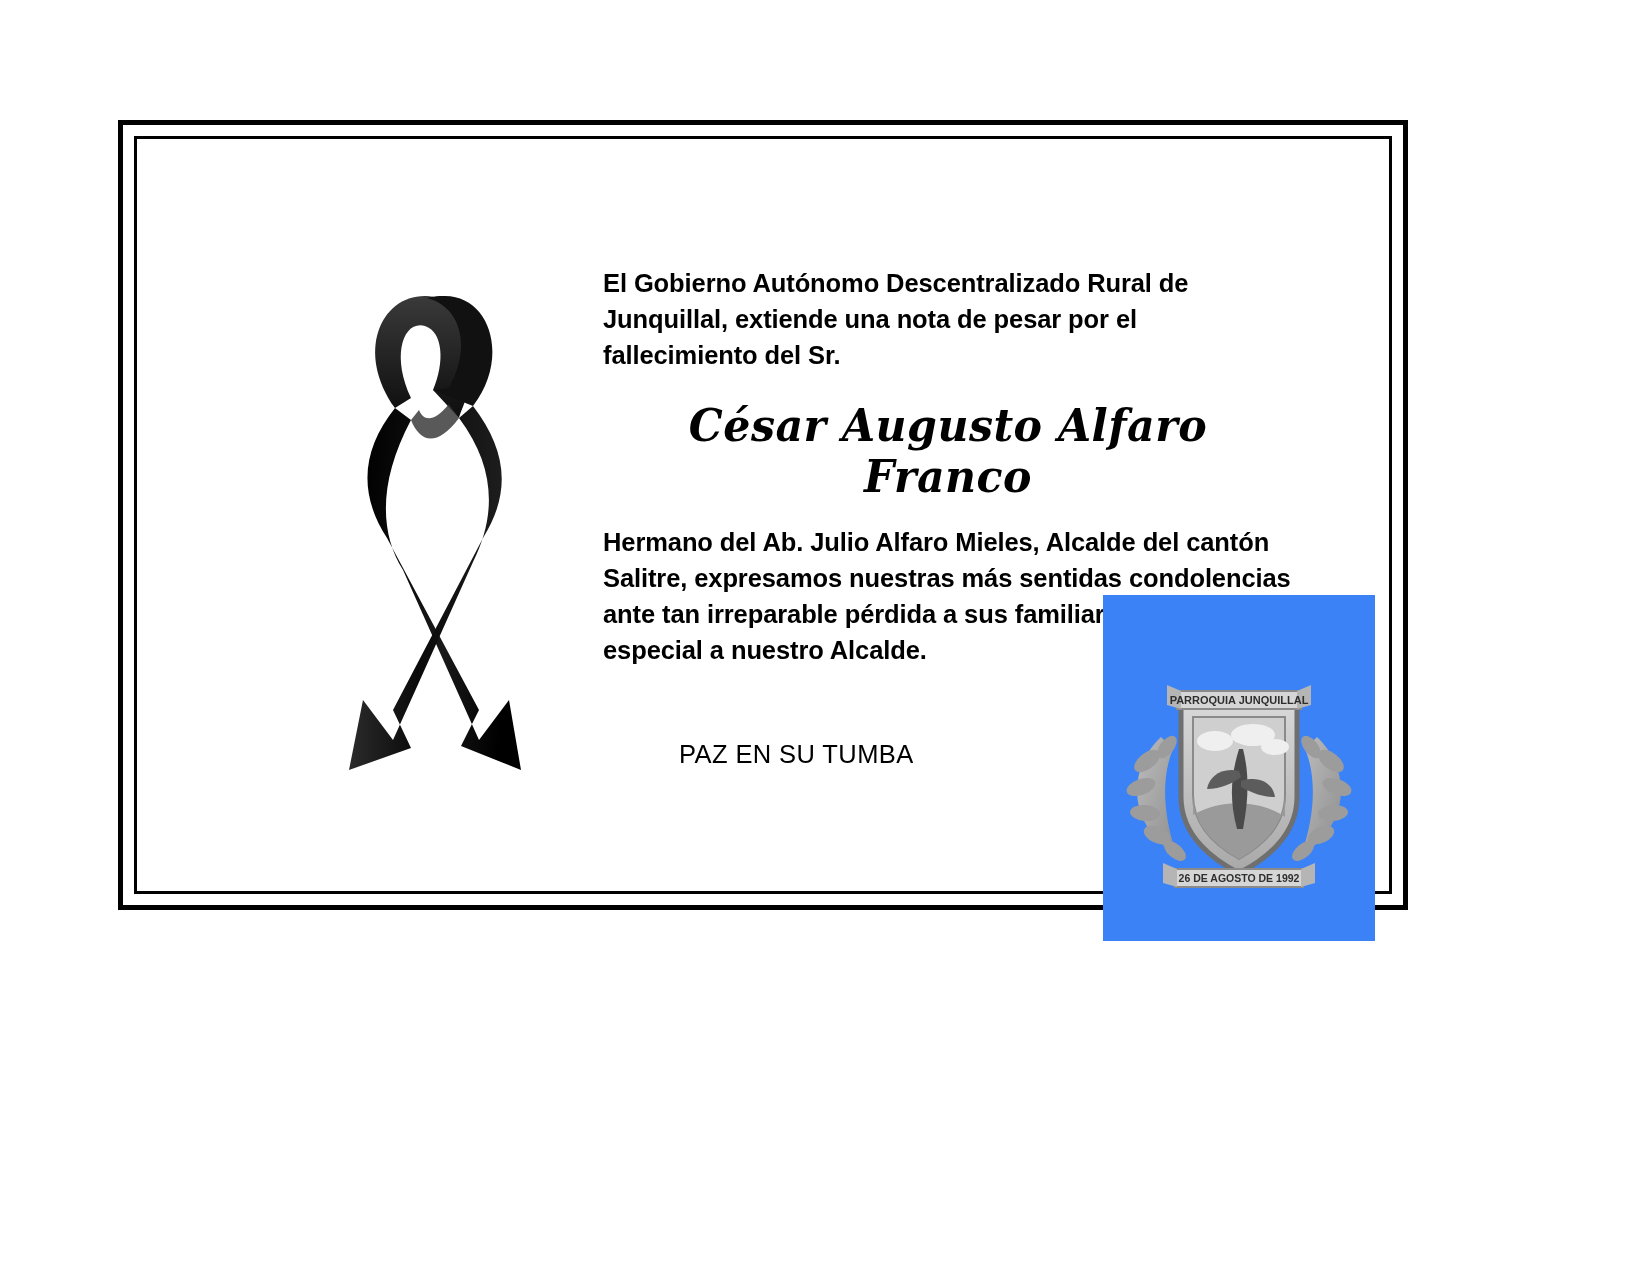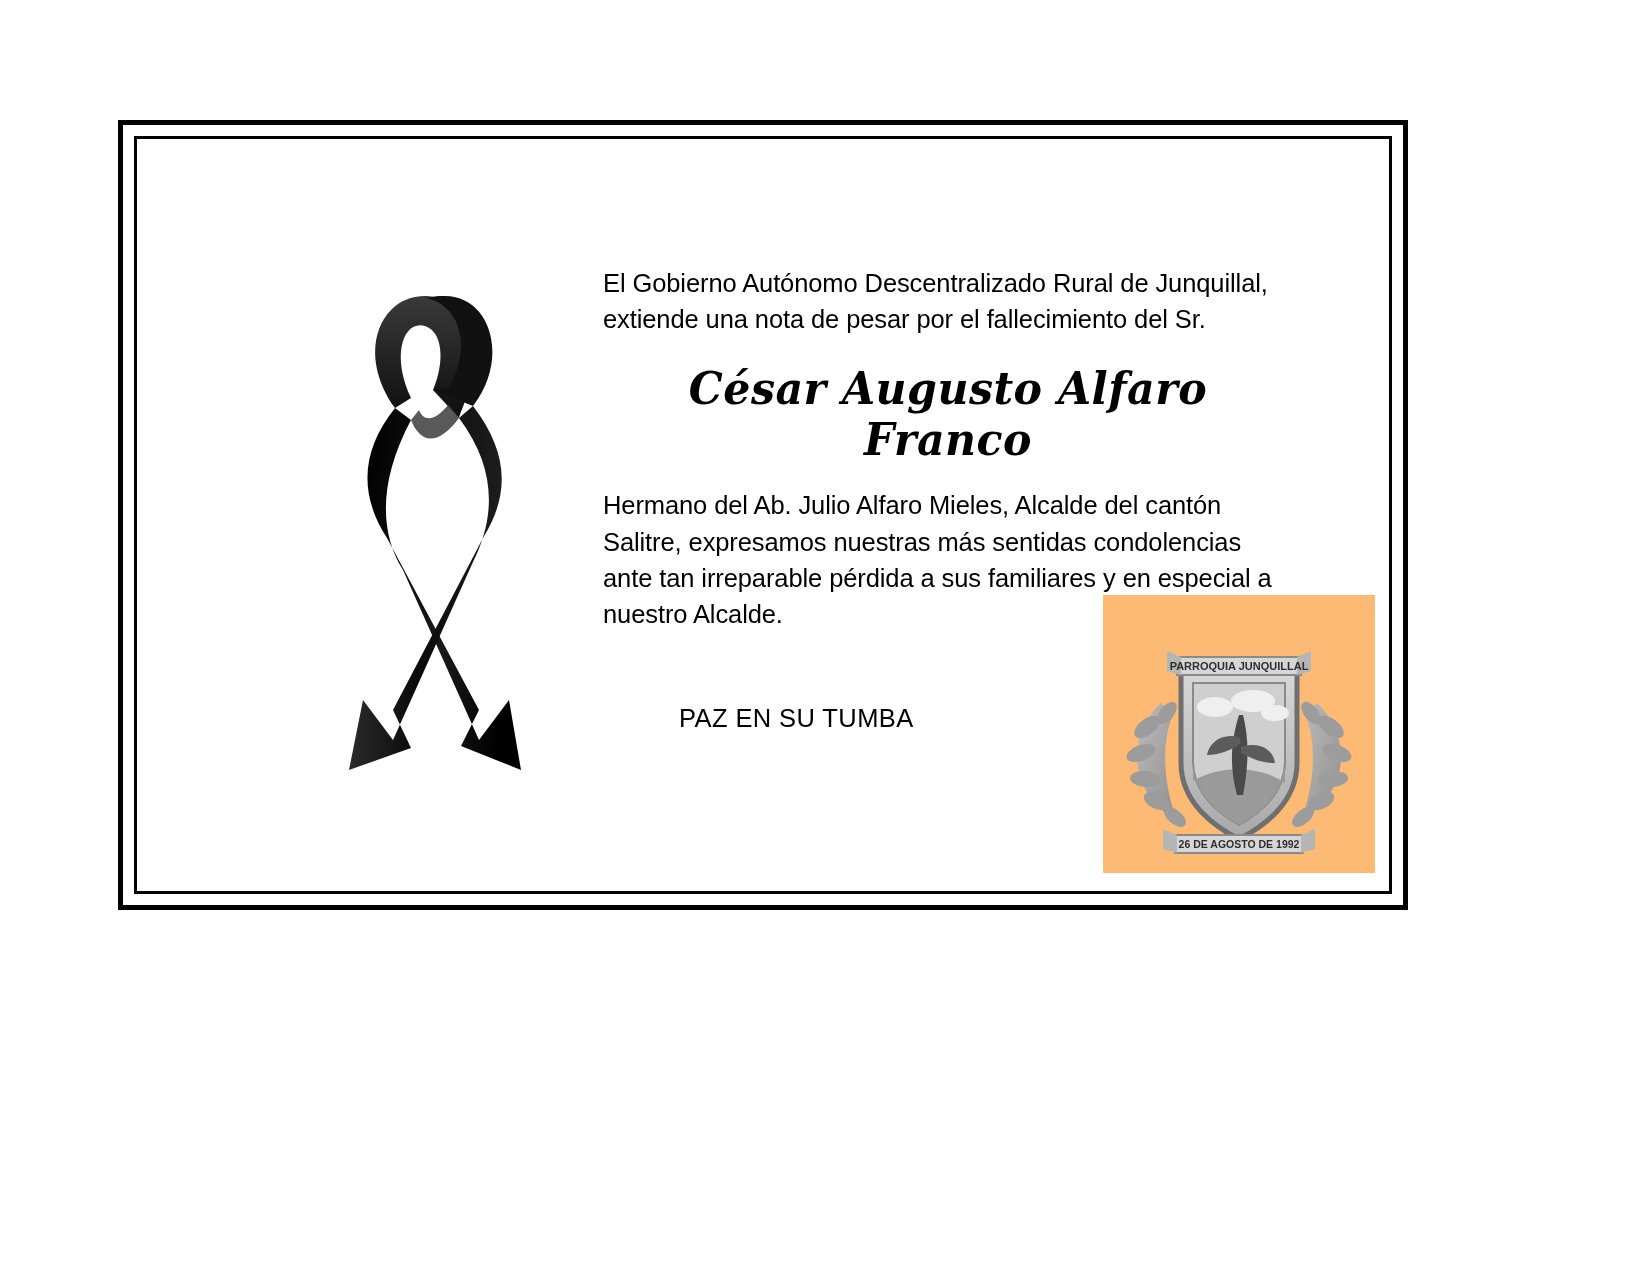--- a/index.html
+++ b/index.html
@@ -59,7 +59,7 @@
   }
   .para {
     font-size: 25.5px;
-    font-weight: normal;
+    font-weight: bold;
     line-height: 1.42;
     color: #000000;
     letter-spacing: -0.1px;

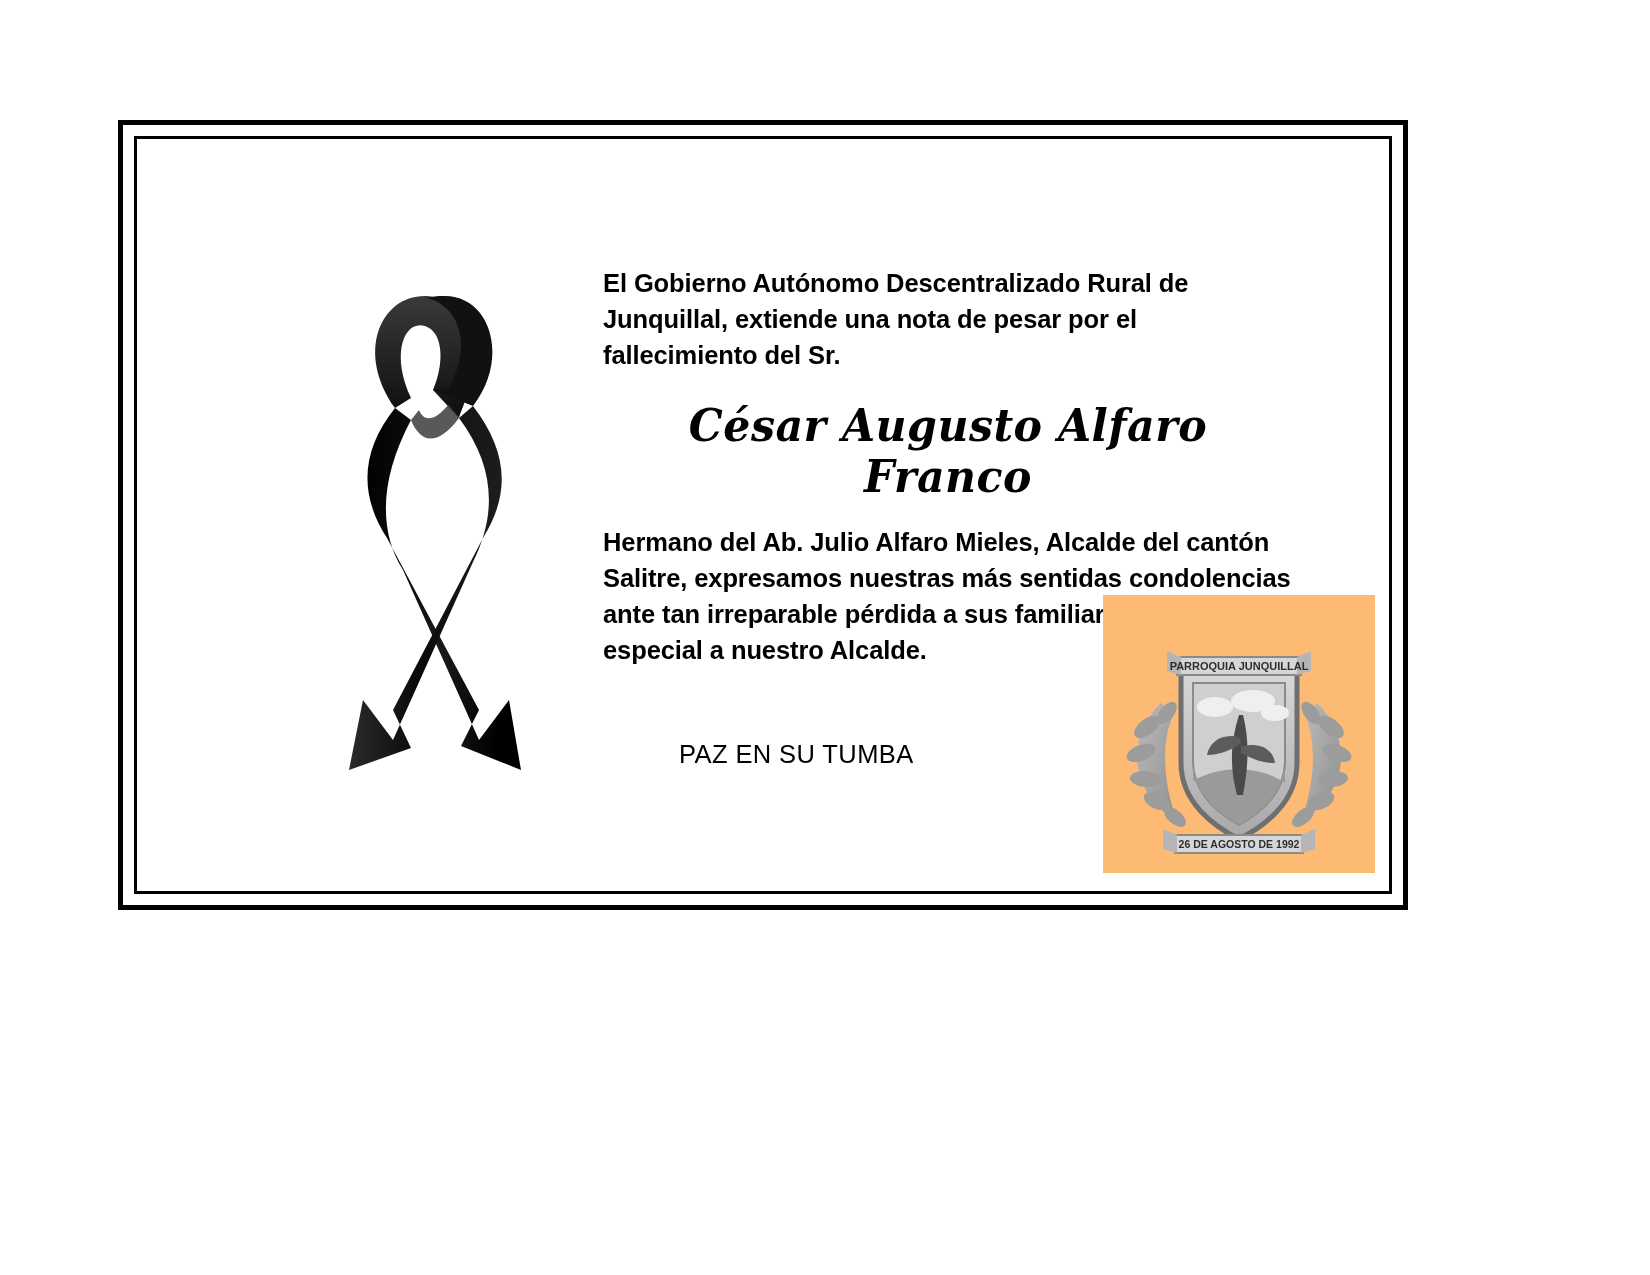--- a/index.html
+++ b/index.html
@@ -94,8 +94,8 @@
     left: 980px;
     top: 470px;
     width: 272px;
-    height: 278px;
-    background: #fdba74;
+    height: 346px;
+    background: #3b82f6;
   }
   .emblem svg {
     display: block;

